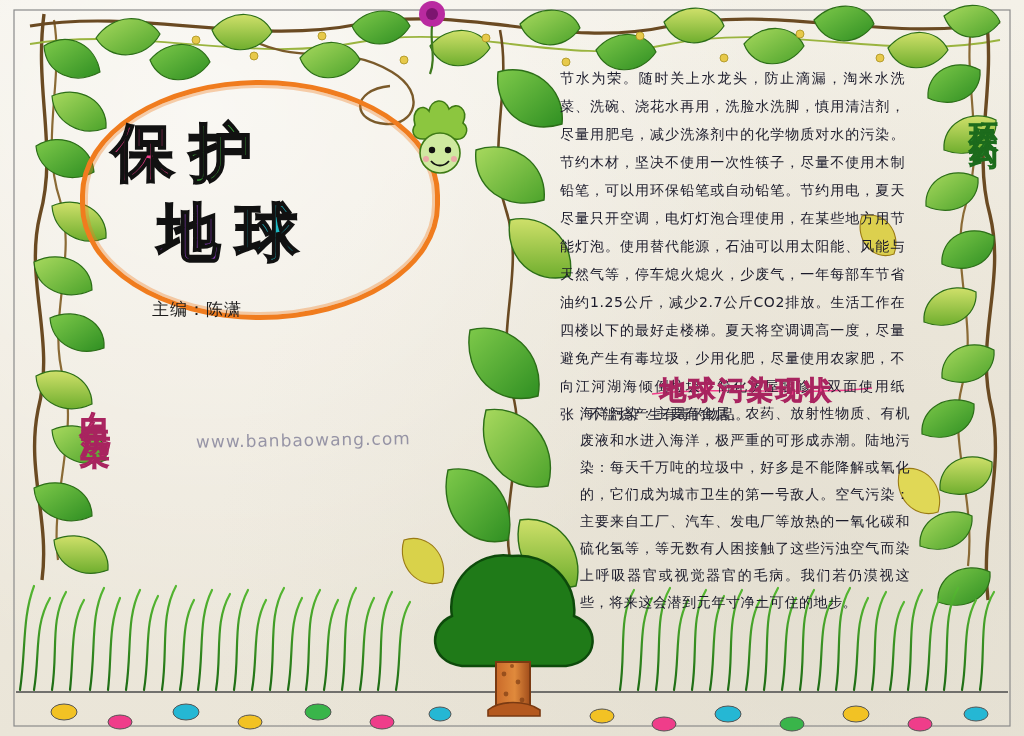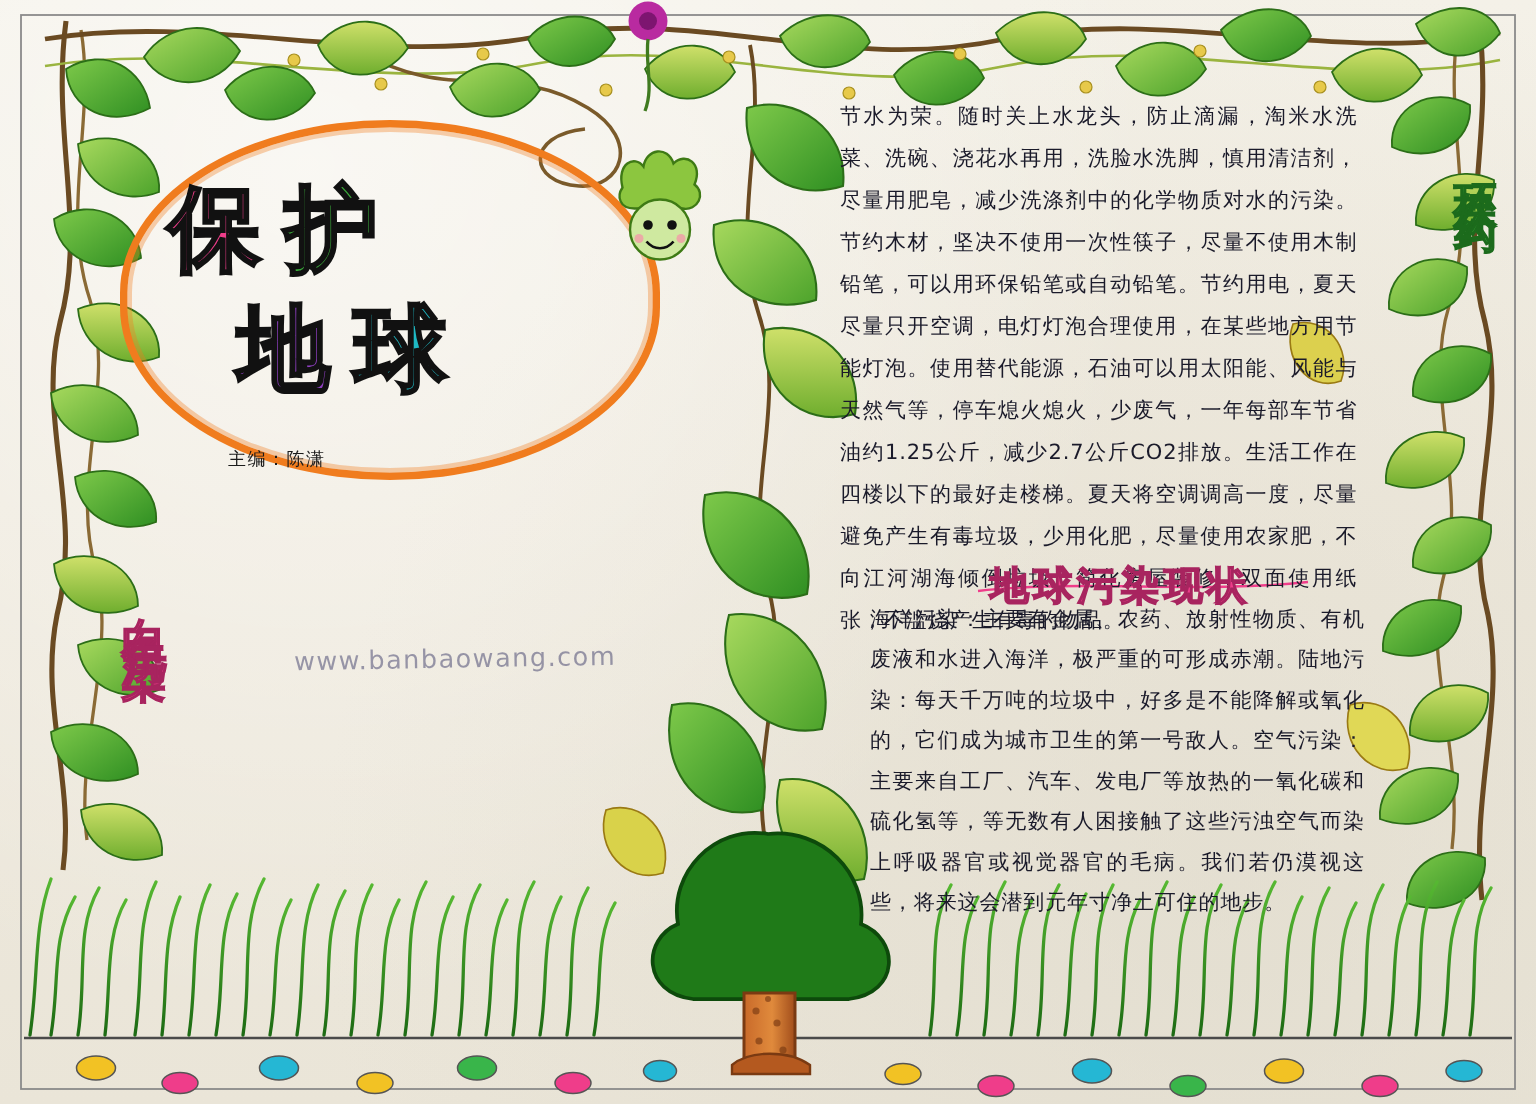--- a/index.html
+++ b/index.html
@@ -76,7 +76,7 @@
     position: absolute;
     left: 92px;
     top: 228px;
-    font-size: 12px;
+    font-size: 17px;
     color: #1b1b1b;
     letter-spacing: 1px;
   }

